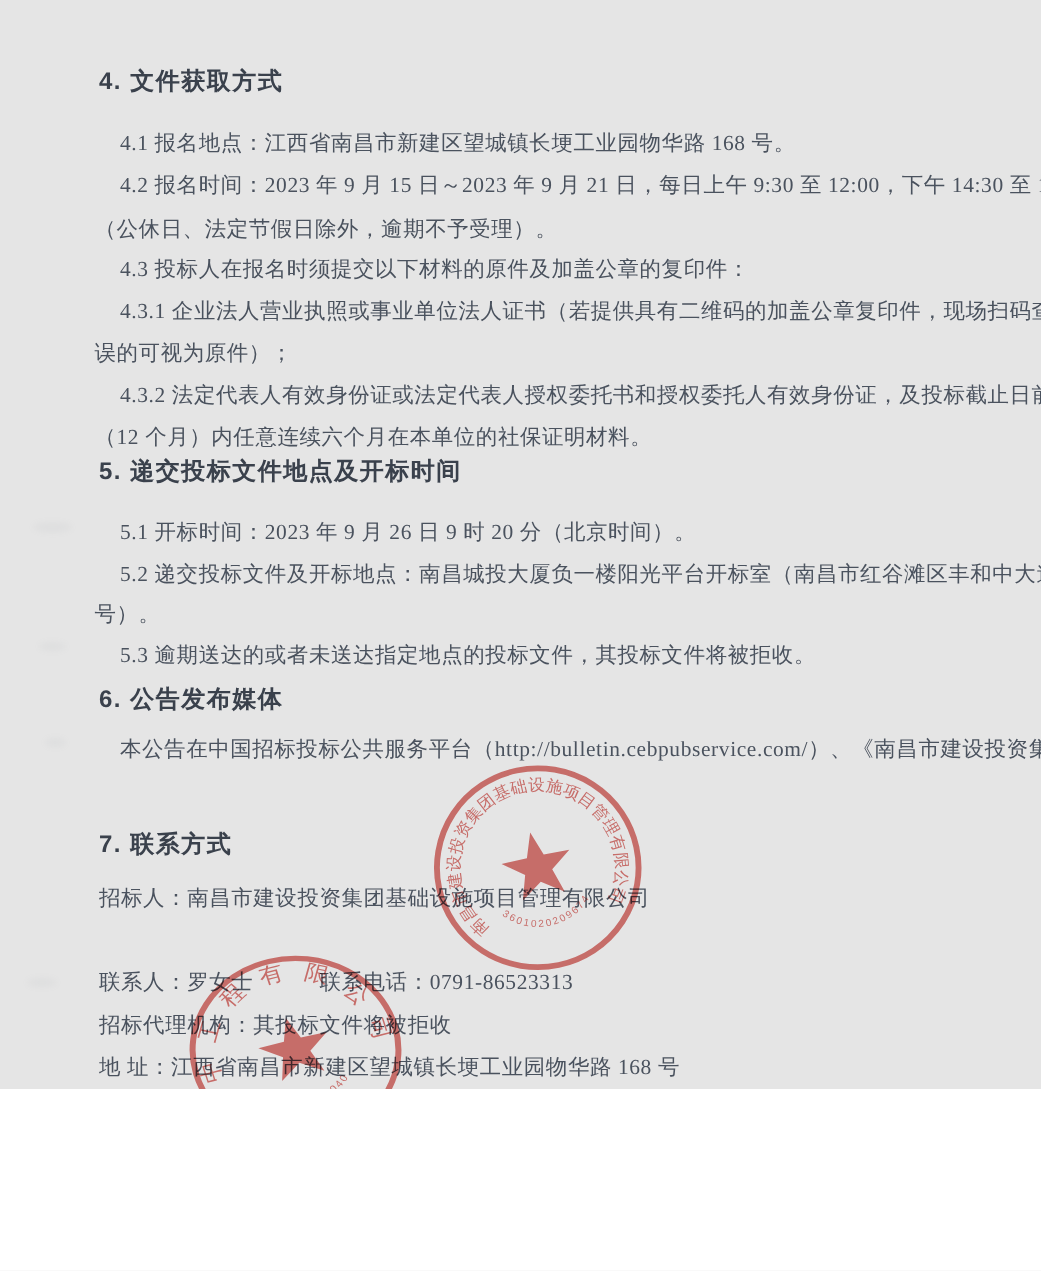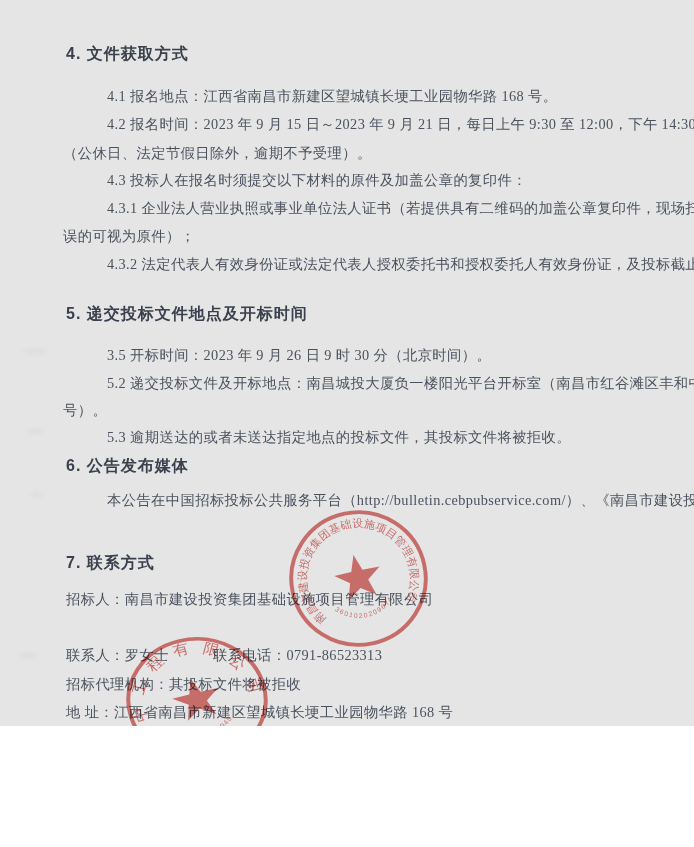--- a/index.html
+++ b/index.html
@@ -30,7 +30,7 @@
     letter-spacing:0.4px;
     white-space:nowrap;
   }
-  .ind{left:107px;}
+  .ind{left:80px;}
   .cont{left:63px;text-align:center;}
   .contact{left:66px;}
   .stamp{

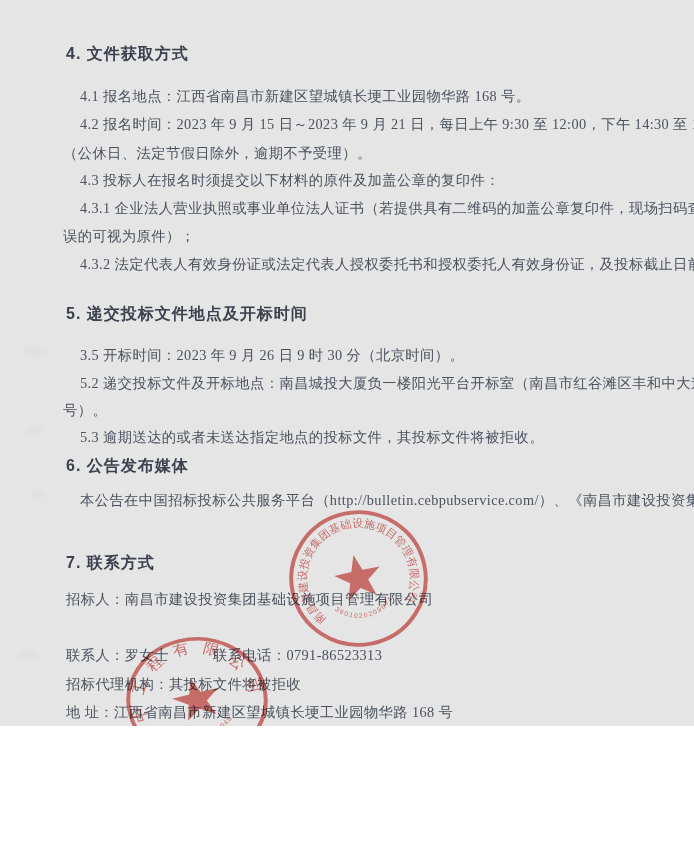--- a/index.html
+++ b/index.html
@@ -64,6 +64,7 @@
   <p class="ln ind" style="top:198px">4.3.1 企业法人营业执照或事业单位法人证书（若提供具有二维码的加盖公章复印件，现场扫码查验无</p>
   <p class="ln cont" style="top:226px">误的可视为原件）；</p>
   <p class="ln ind" style="top:254px">4.3.2 法定代表人有效身份证或法定代表人授权委托书和授权委托人有效身份证，及投标截止日前一年</p>
+  <p class="ln cont" style="top:282px">（12 个月）内任意连续六个月在本单位的社保证明材料。</p>
 
   <h2 class="heading" style="top:304px">5. 递交投标文件地点及开标时间</h2>
   <p class="ln ind" style="top:345px">3.5 开标时间：2023 年 9 月 26 日  9 时 30 分（北京时间）。</p>

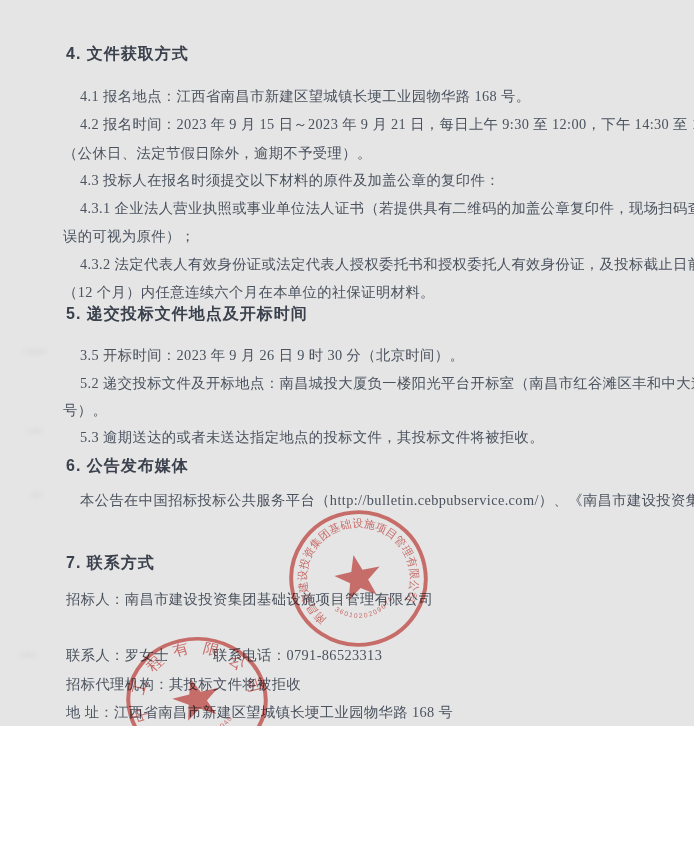--- a/index.html
+++ b/index.html
@@ -67,7 +67,7 @@
   <p class="ln cont" style="top:282px">（12 个月）内任意连续六个月在本单位的社保证明材料。</p>
 
   <h2 class="heading" style="top:304px">5. 递交投标文件地点及开标时间</h2>
-  <p class="ln ind" style="top:345px">3.5 开标时间：2023 年 9 月 26 日  9 时 30 分（北京时间）。</p>
+  <p class="ln ind" style="top:345px">5.1 开标时间：2023 年 9 月 26 日  9 时 20 分（北京时间）。</p>
   <p class="ln ind" style="top:373px">5.2 递交投标文件及开标地点：南昌城投大厦负一楼阳光平台开标室（南昌市红谷滩区丰和中大道 456</p>
   <p class="ln cont" style="top:400px">号）。</p>
   <p class="ln ind" style="top:427px">5.3 逾期送达的或者未送达指定地点的投标文件，其投标文件将被拒收。</p>

